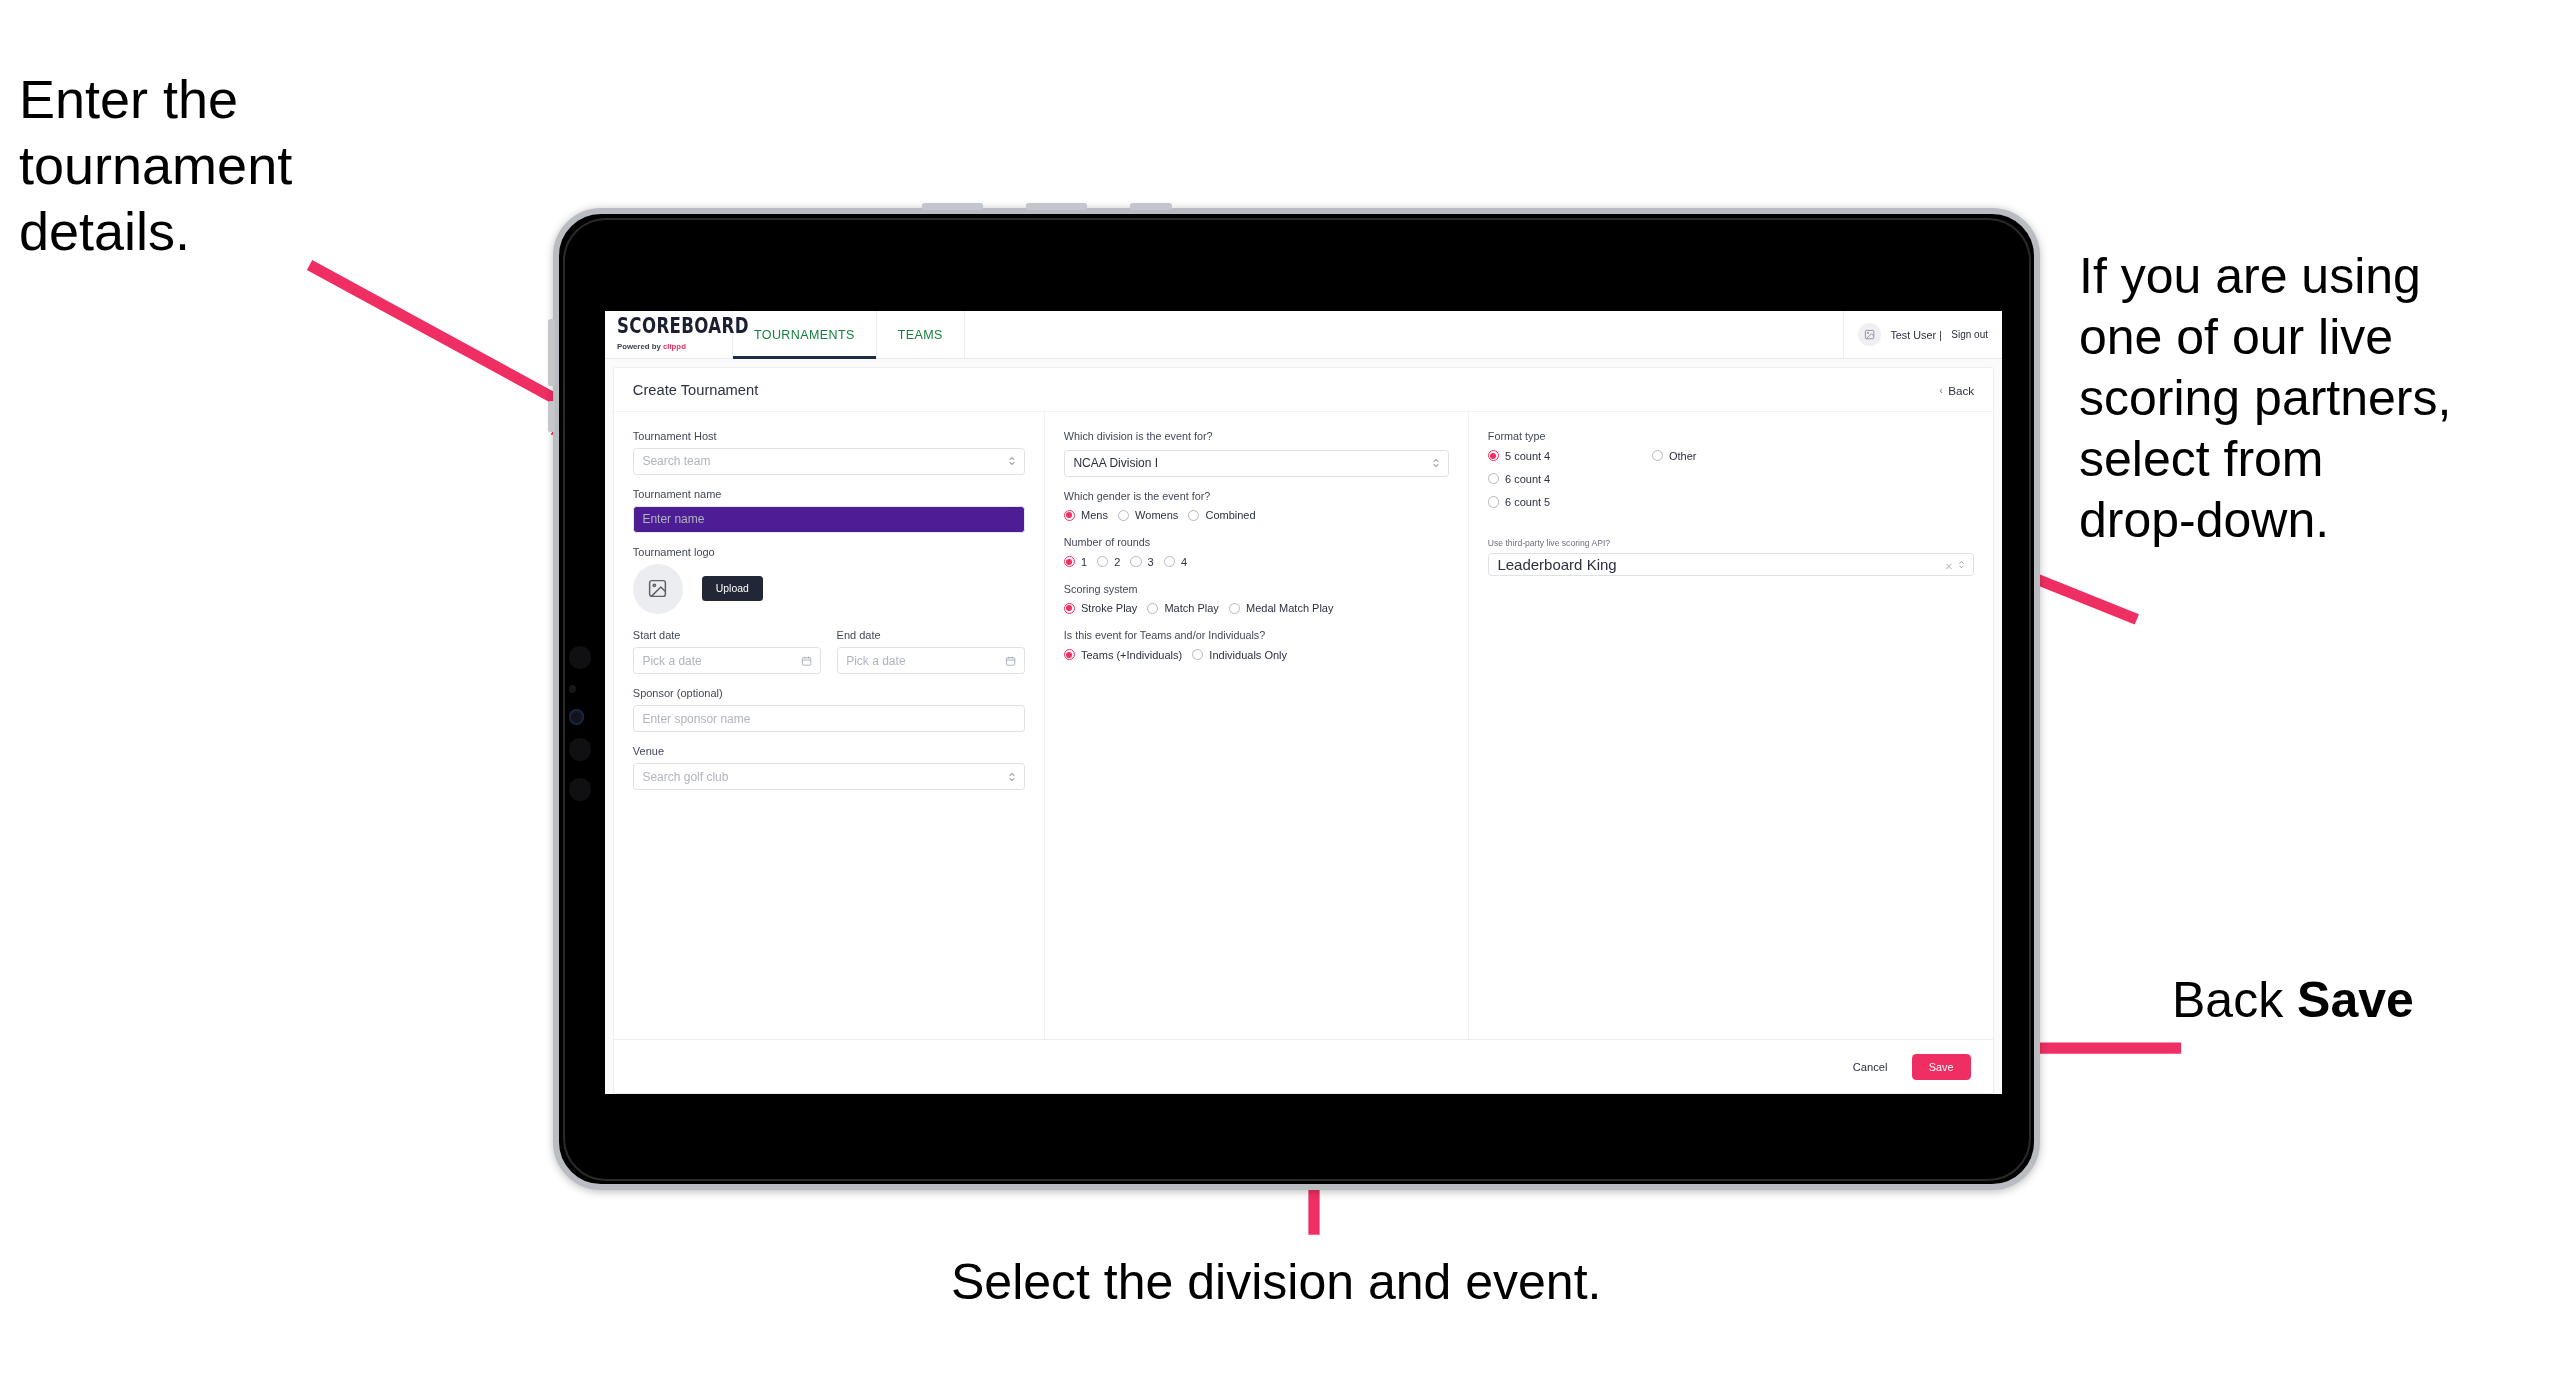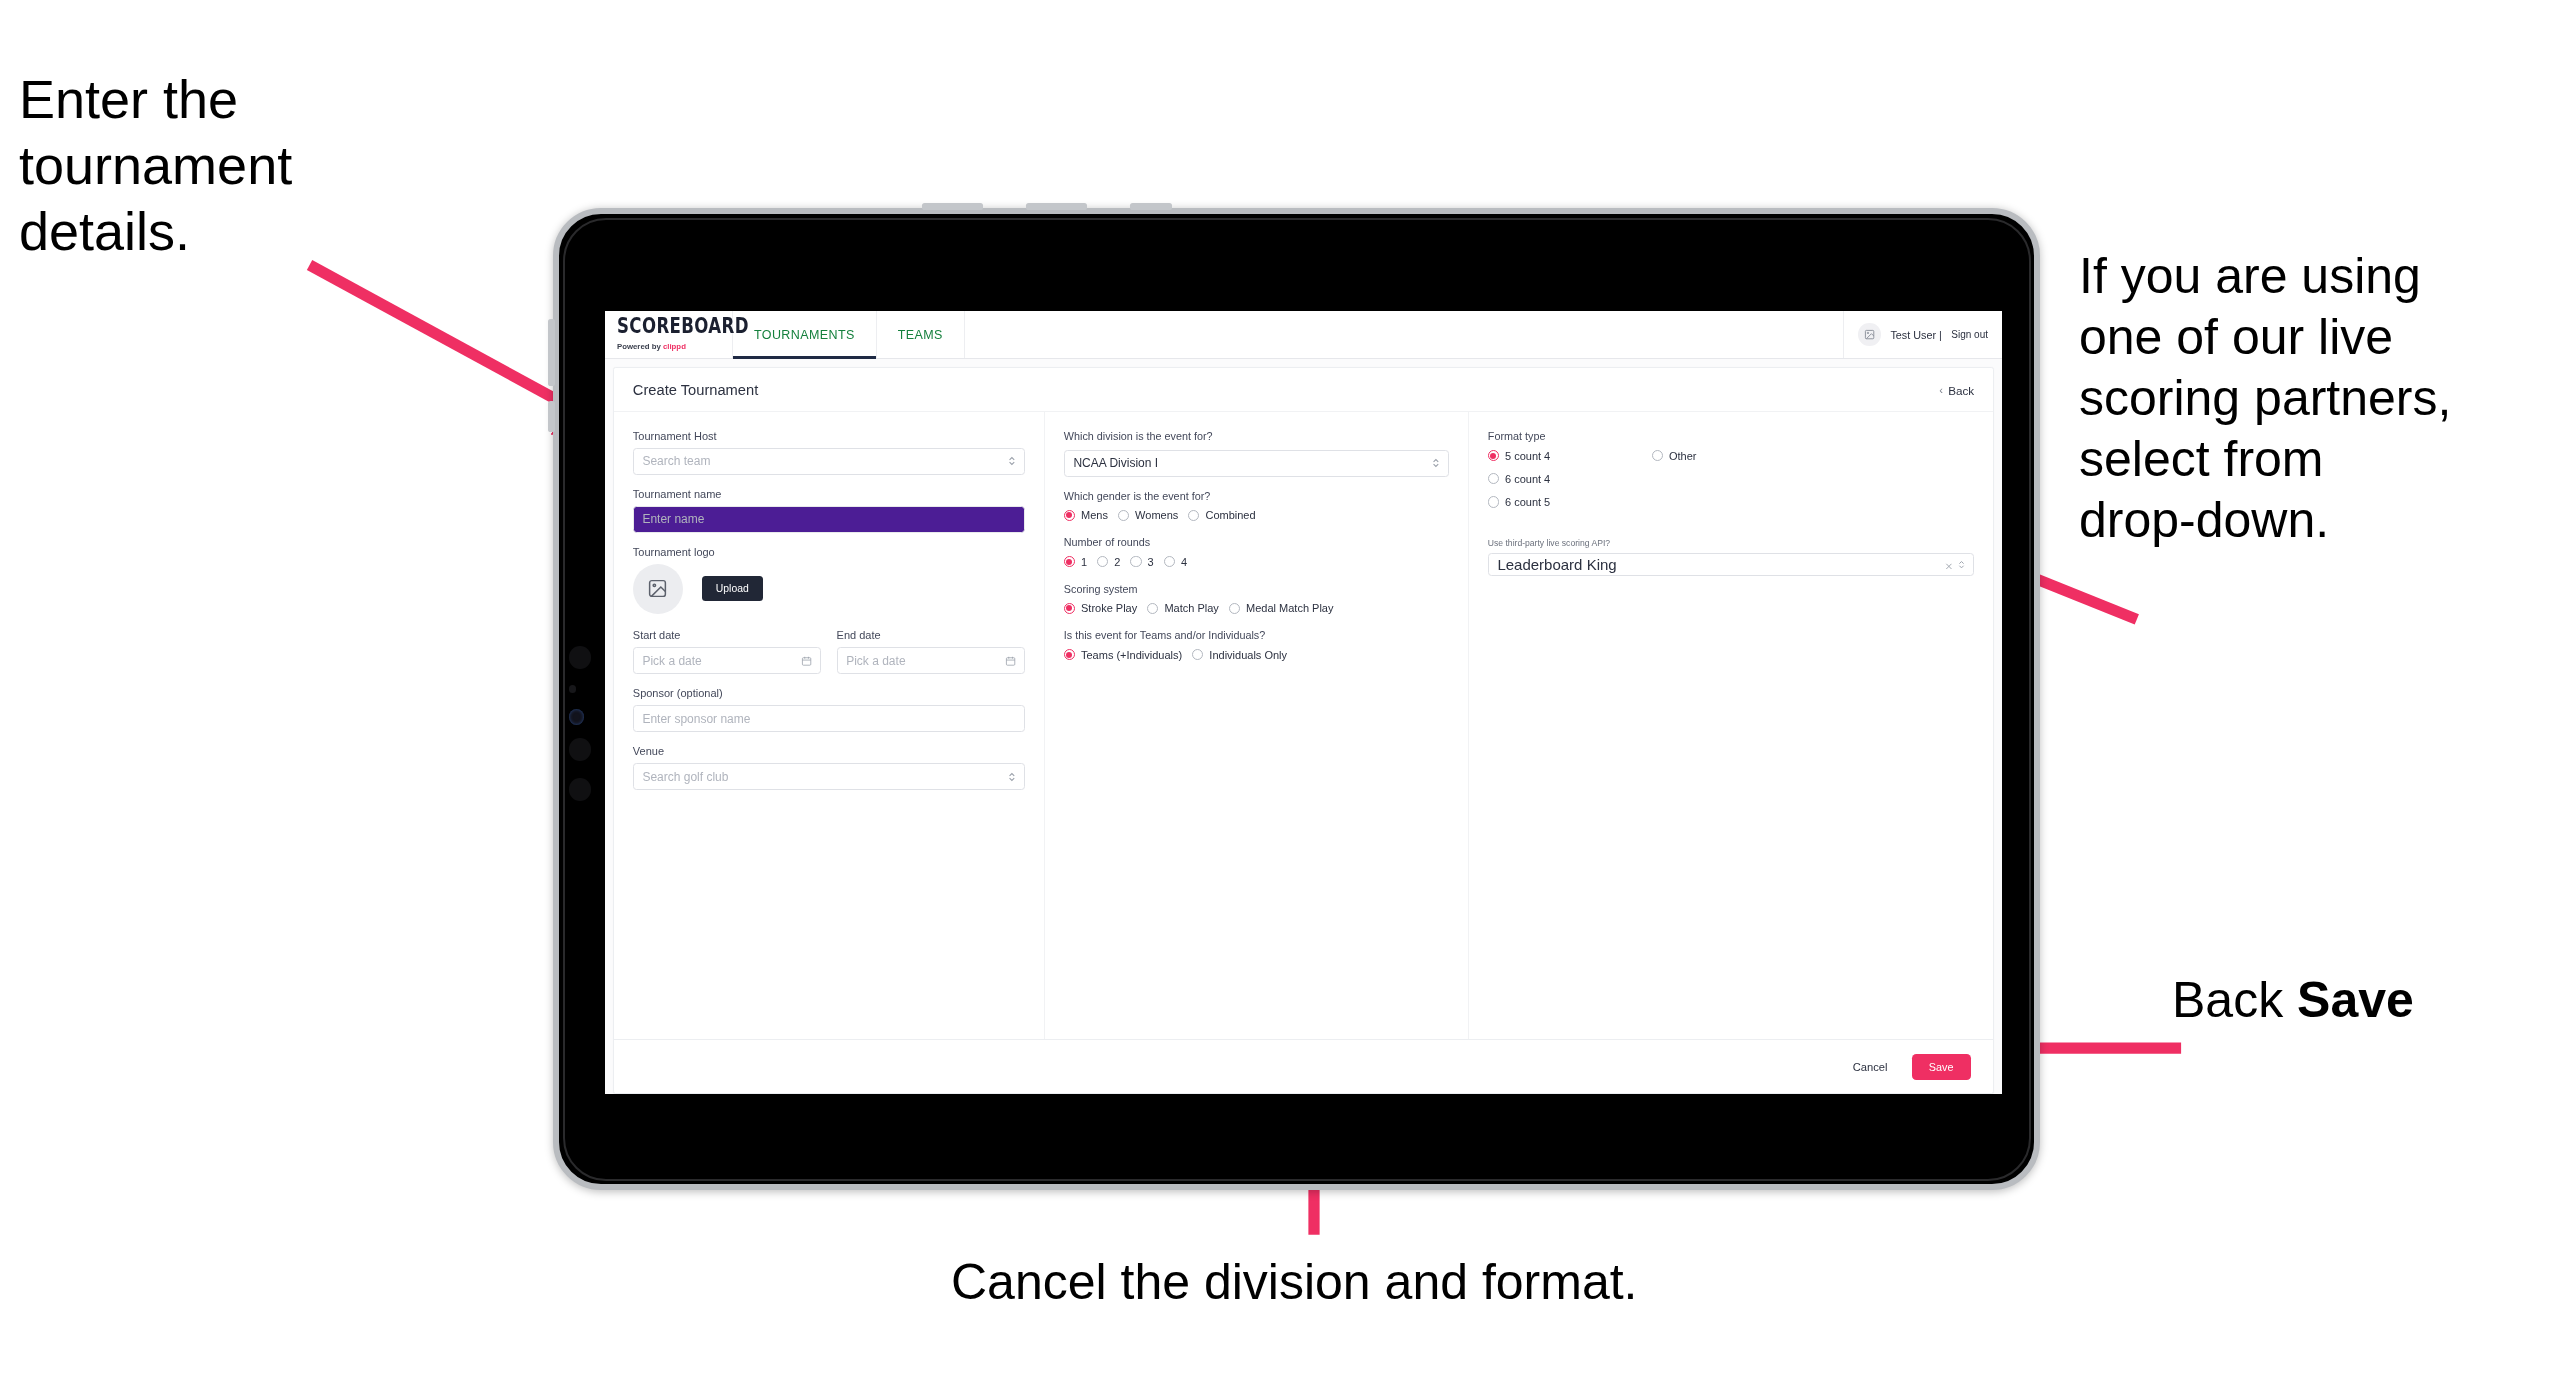--- a/index.html
+++ b/index.html
@@ -185,7 +185,7 @@
 scoring partners,
 select from
 drop-down.</div>
-  <div class="anno" id="anno-bottom">Cancel the division and format.</div>
+  <div class="anno" id="anno-bottom">Select the division and event.</div>
   <div class="anno" id="anno-save"><span>Back </span><span class="b">Save</span></div>
 
   <svg class="arrow" style="left:294px; top:251px;" width="363" height="225" viewBox="0 0 420 260">

